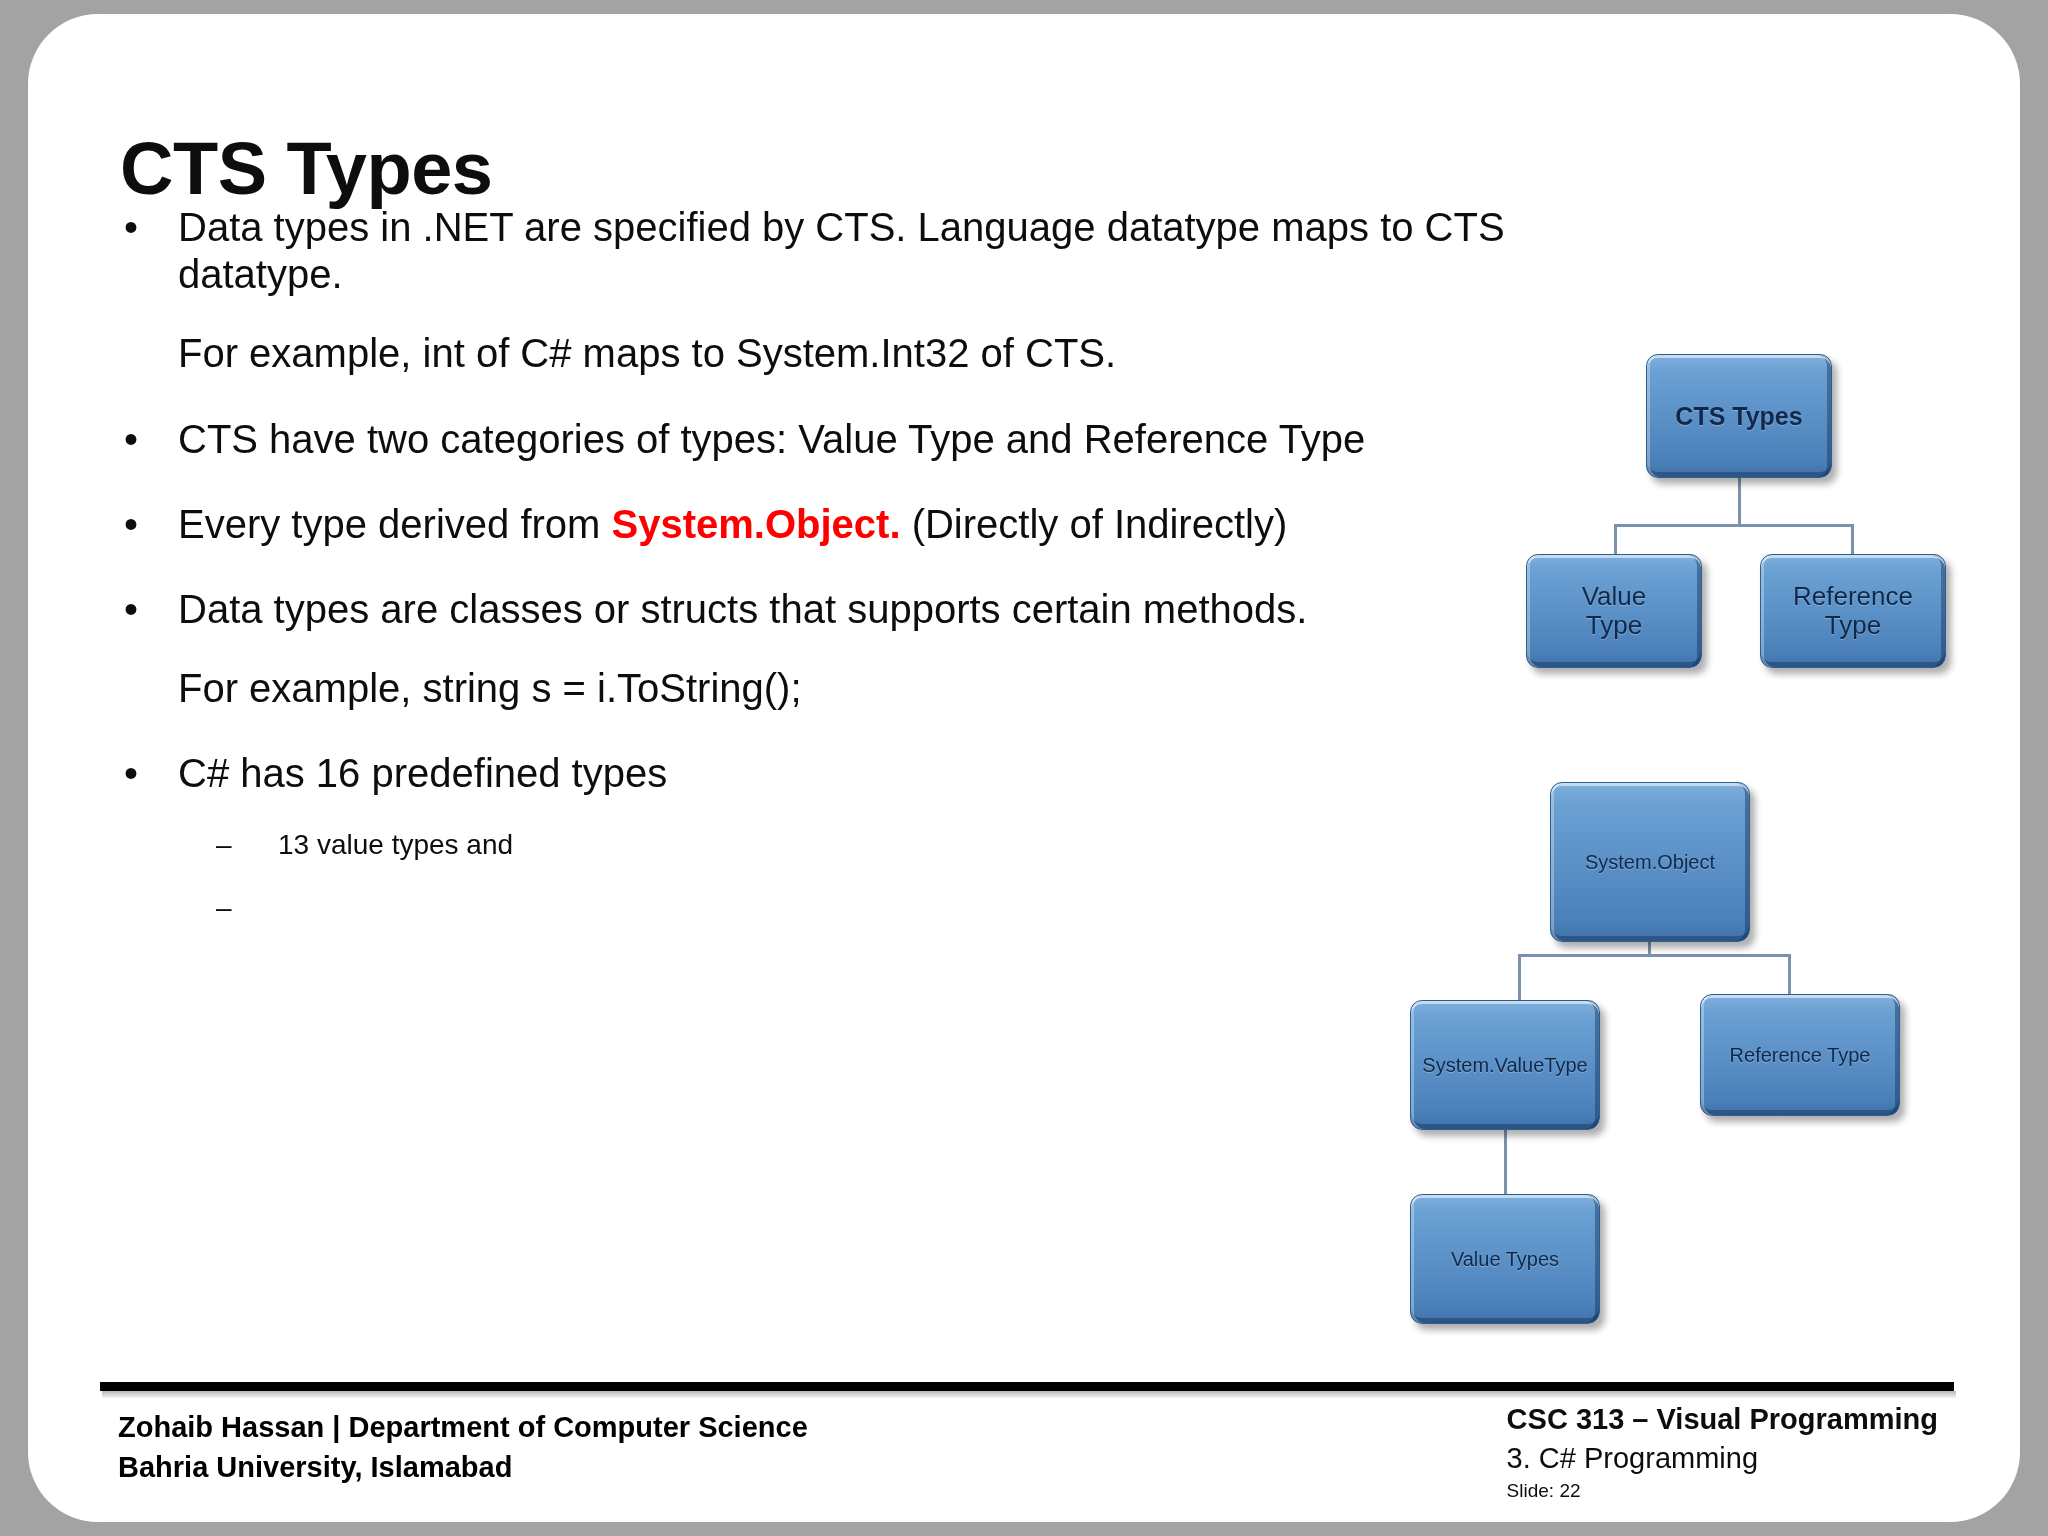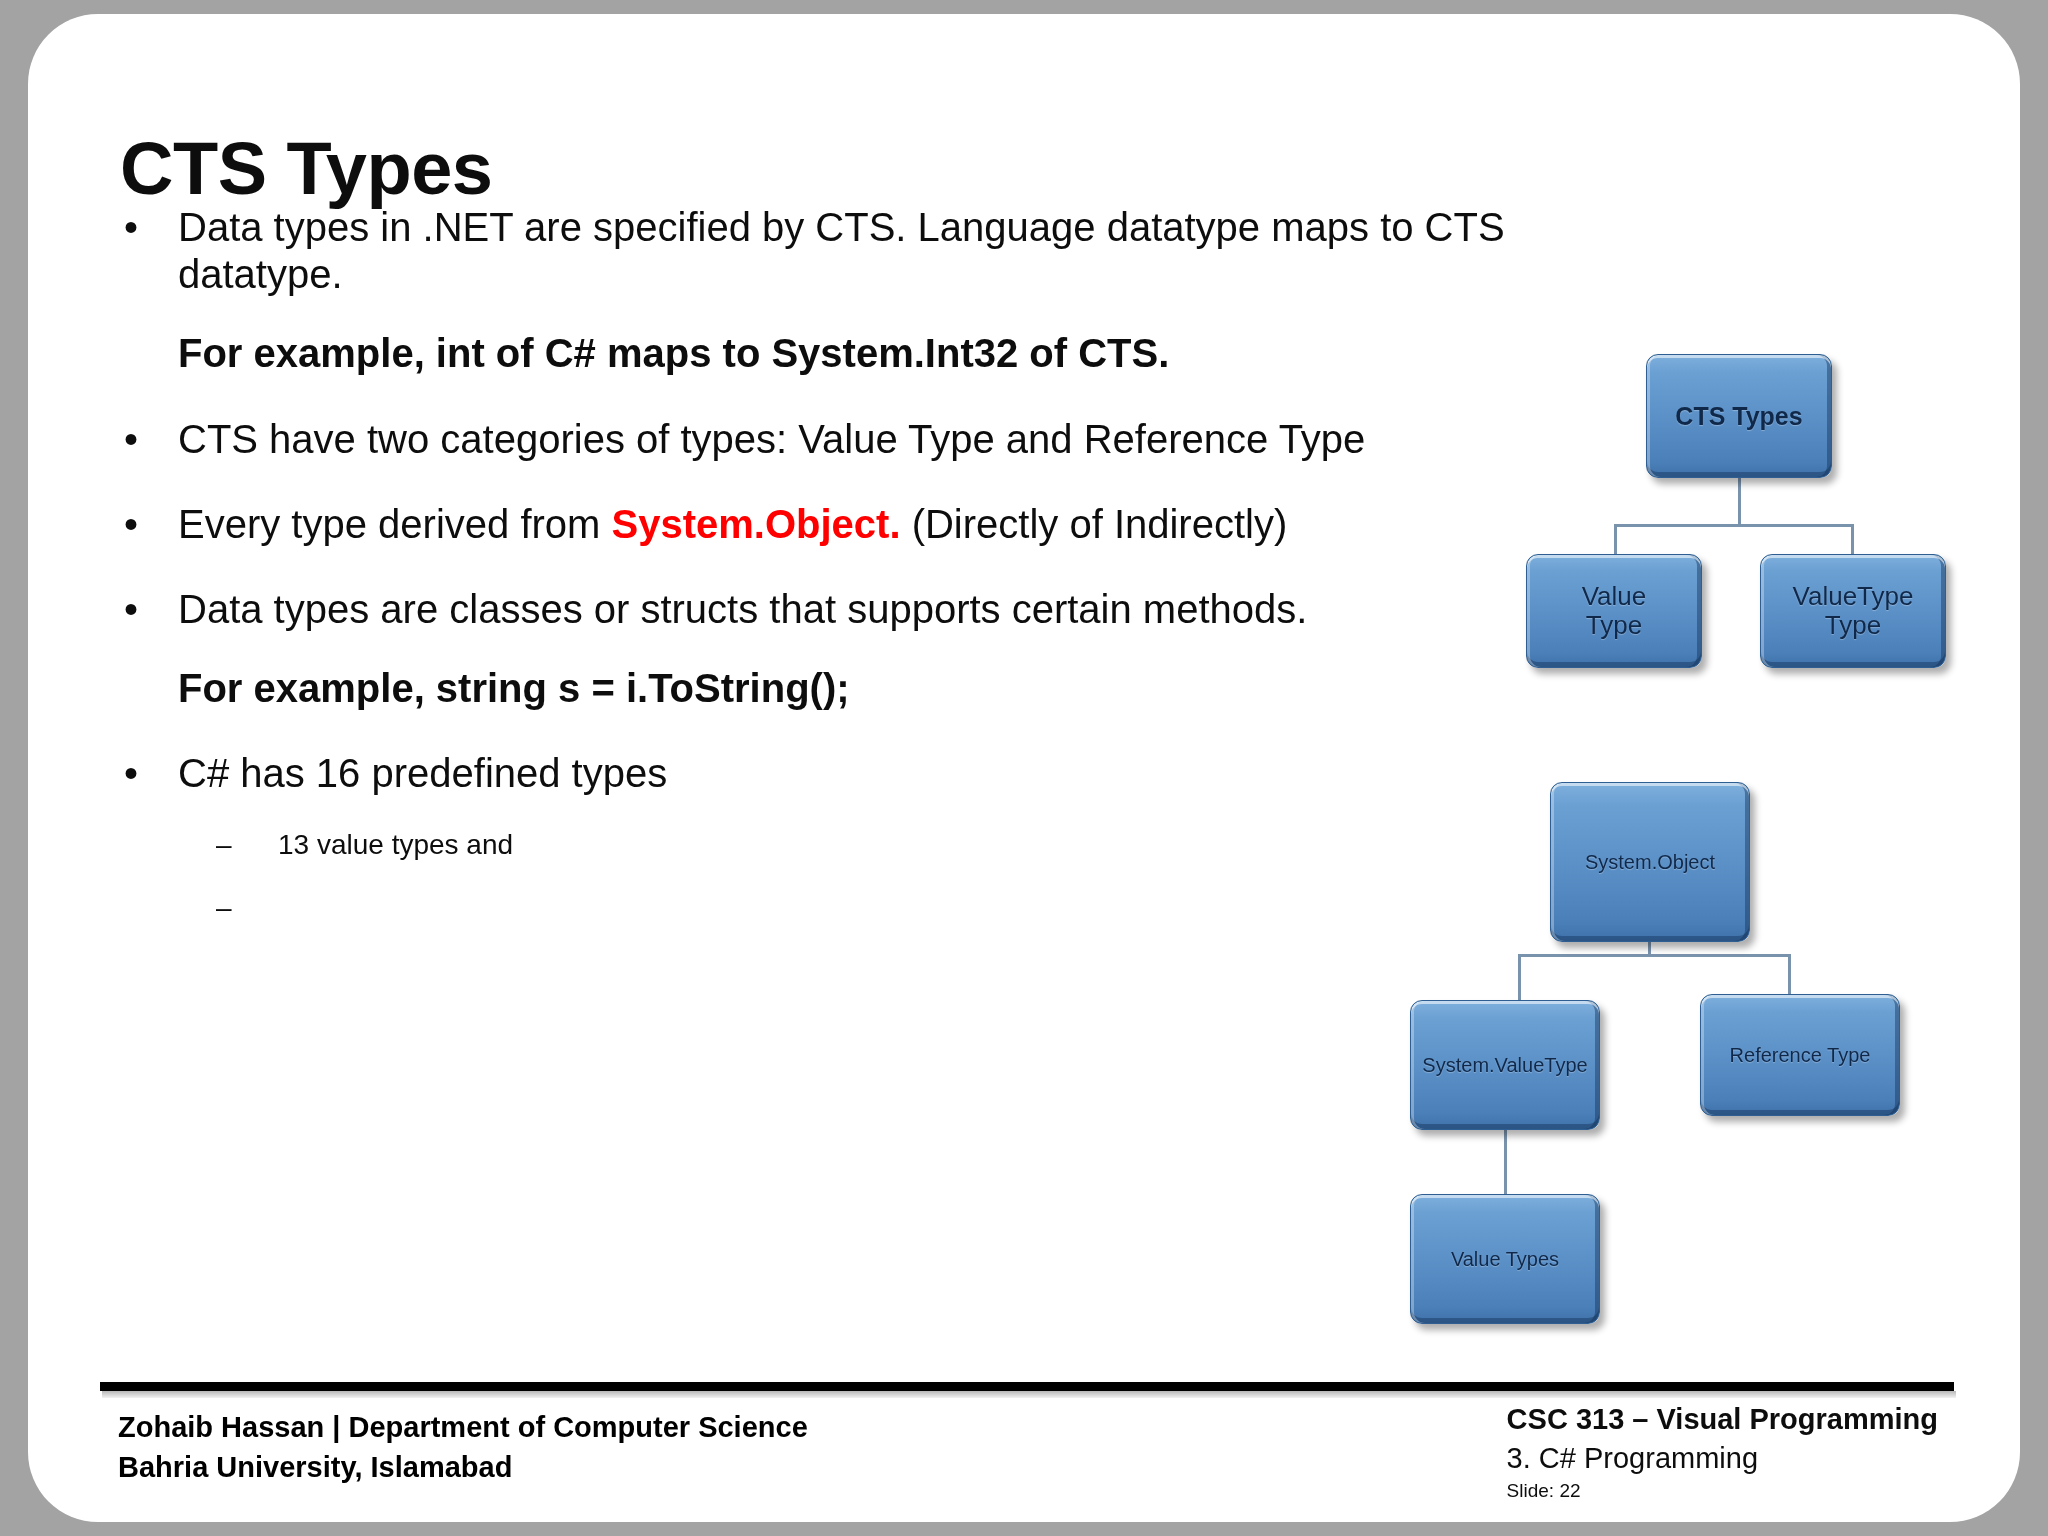--- a/index.html
+++ b/index.html
@@ -84,7 +84,6 @@
     font-size: 40px;
     color: #0d0d0d;
     line-height: 1.18;
-    font-weight: bold;
   }
   .cont-row .bullet-mark { visibility: hidden; }
 

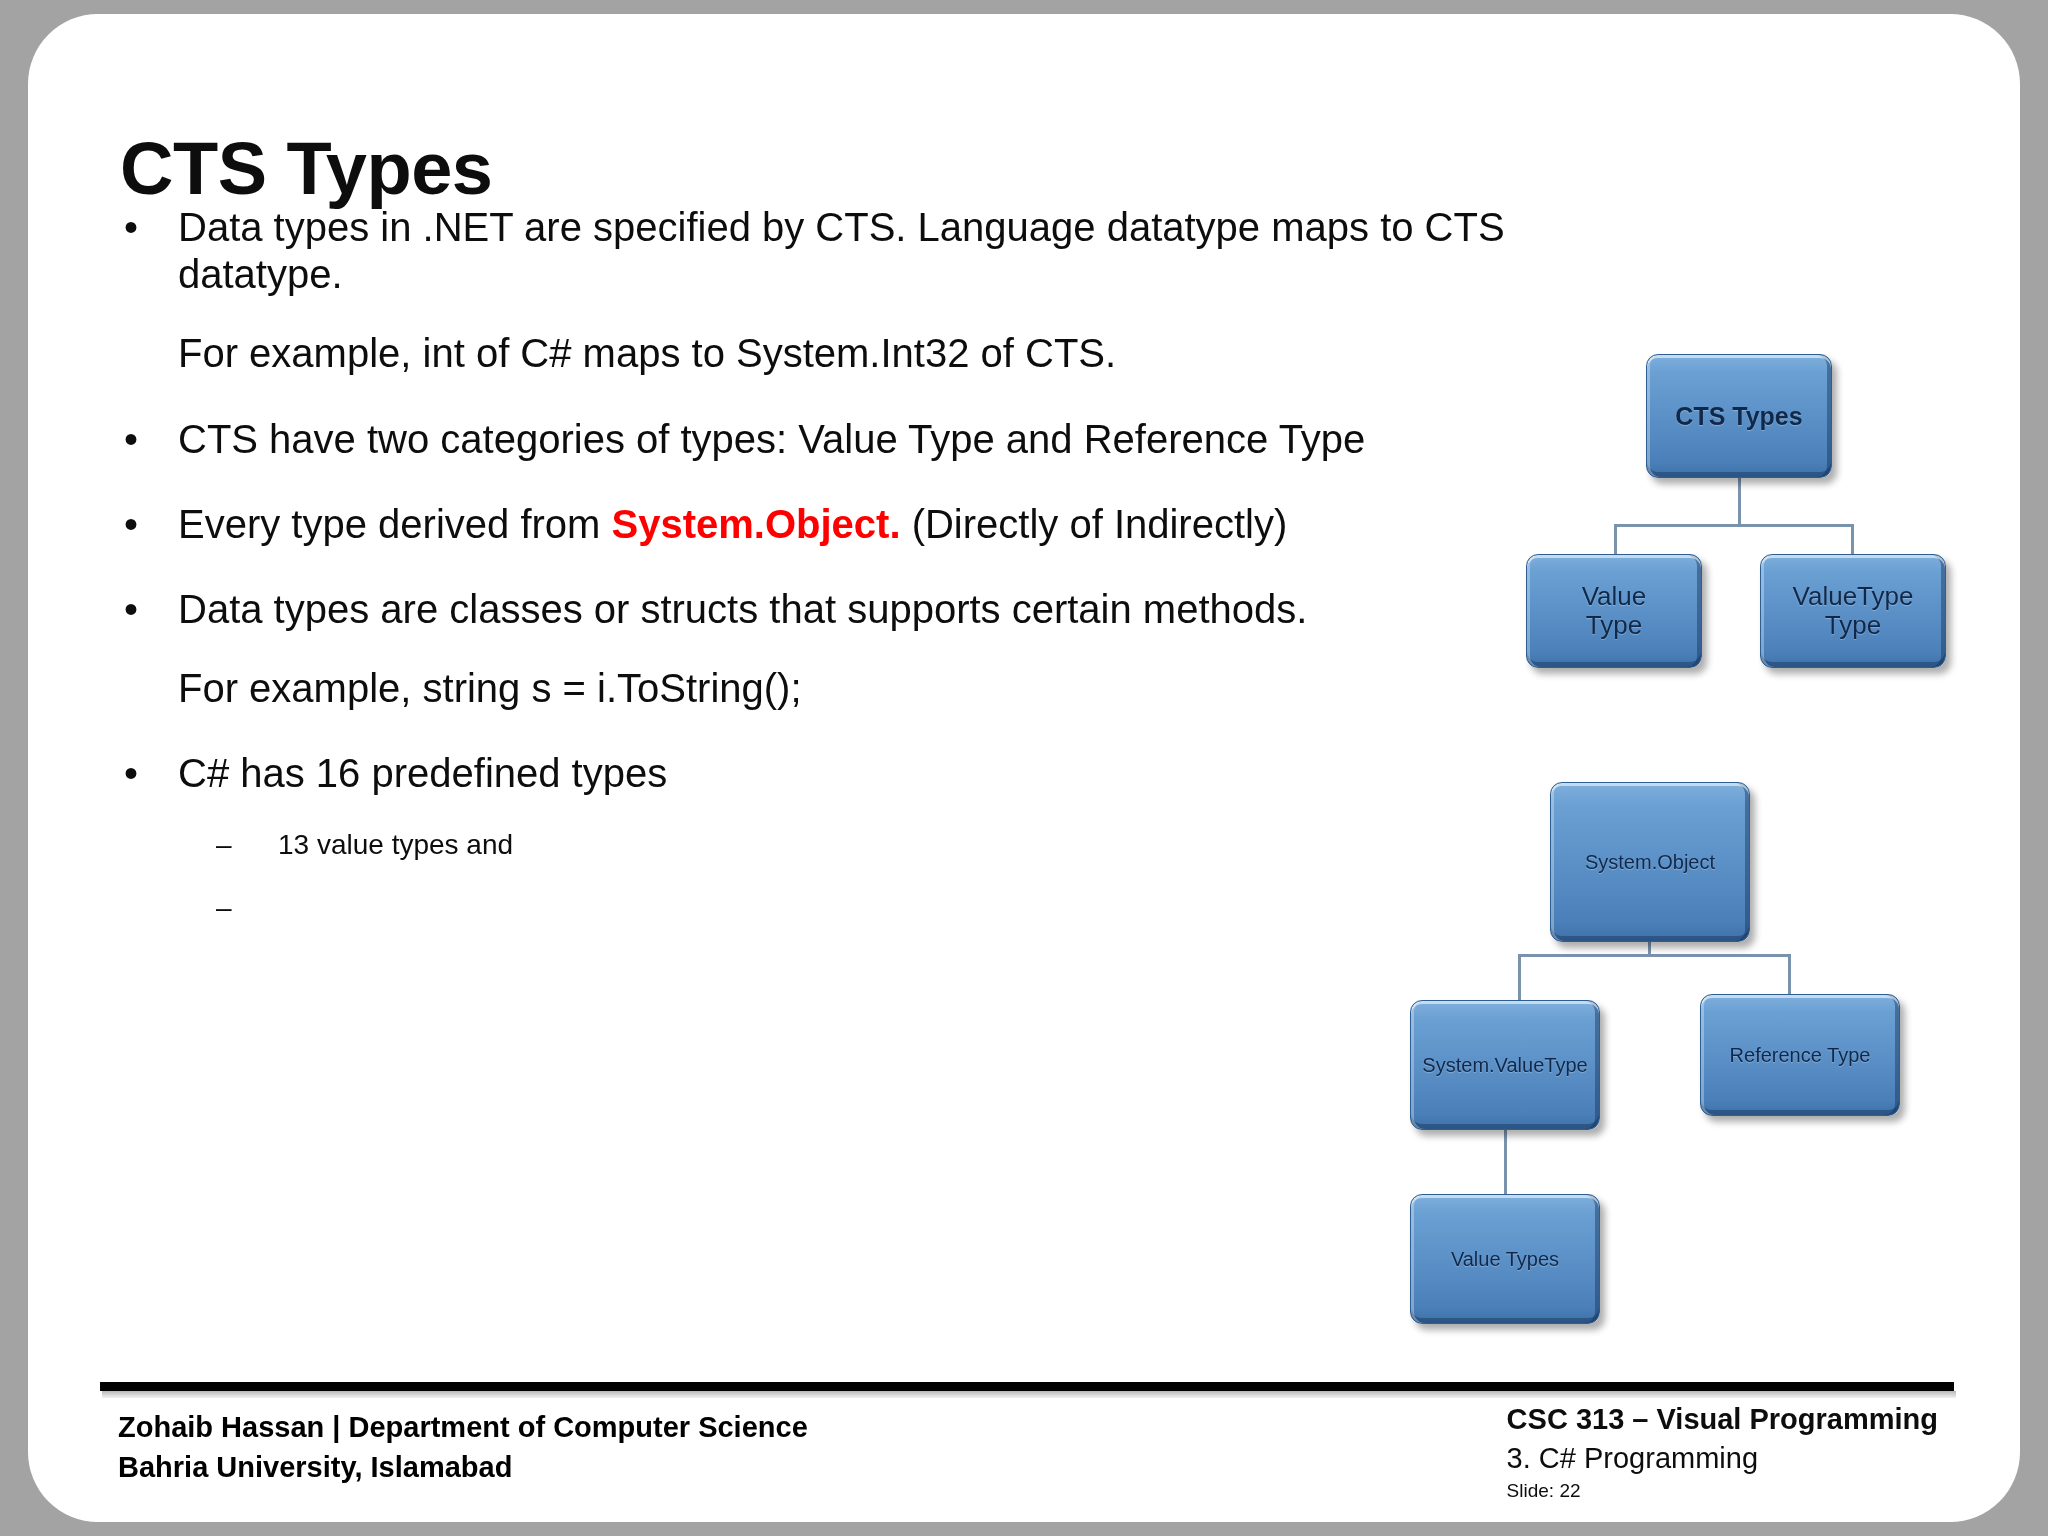--- a/index.html
+++ b/index.html
@@ -305,7 +305,7 @@
       </div>
       <div class="node" id="d1-ref">
         <div>
-          <div>ValueType</div>
+          <div>Reference</div>
           <div>Type</div>
         </div>
       </div>

